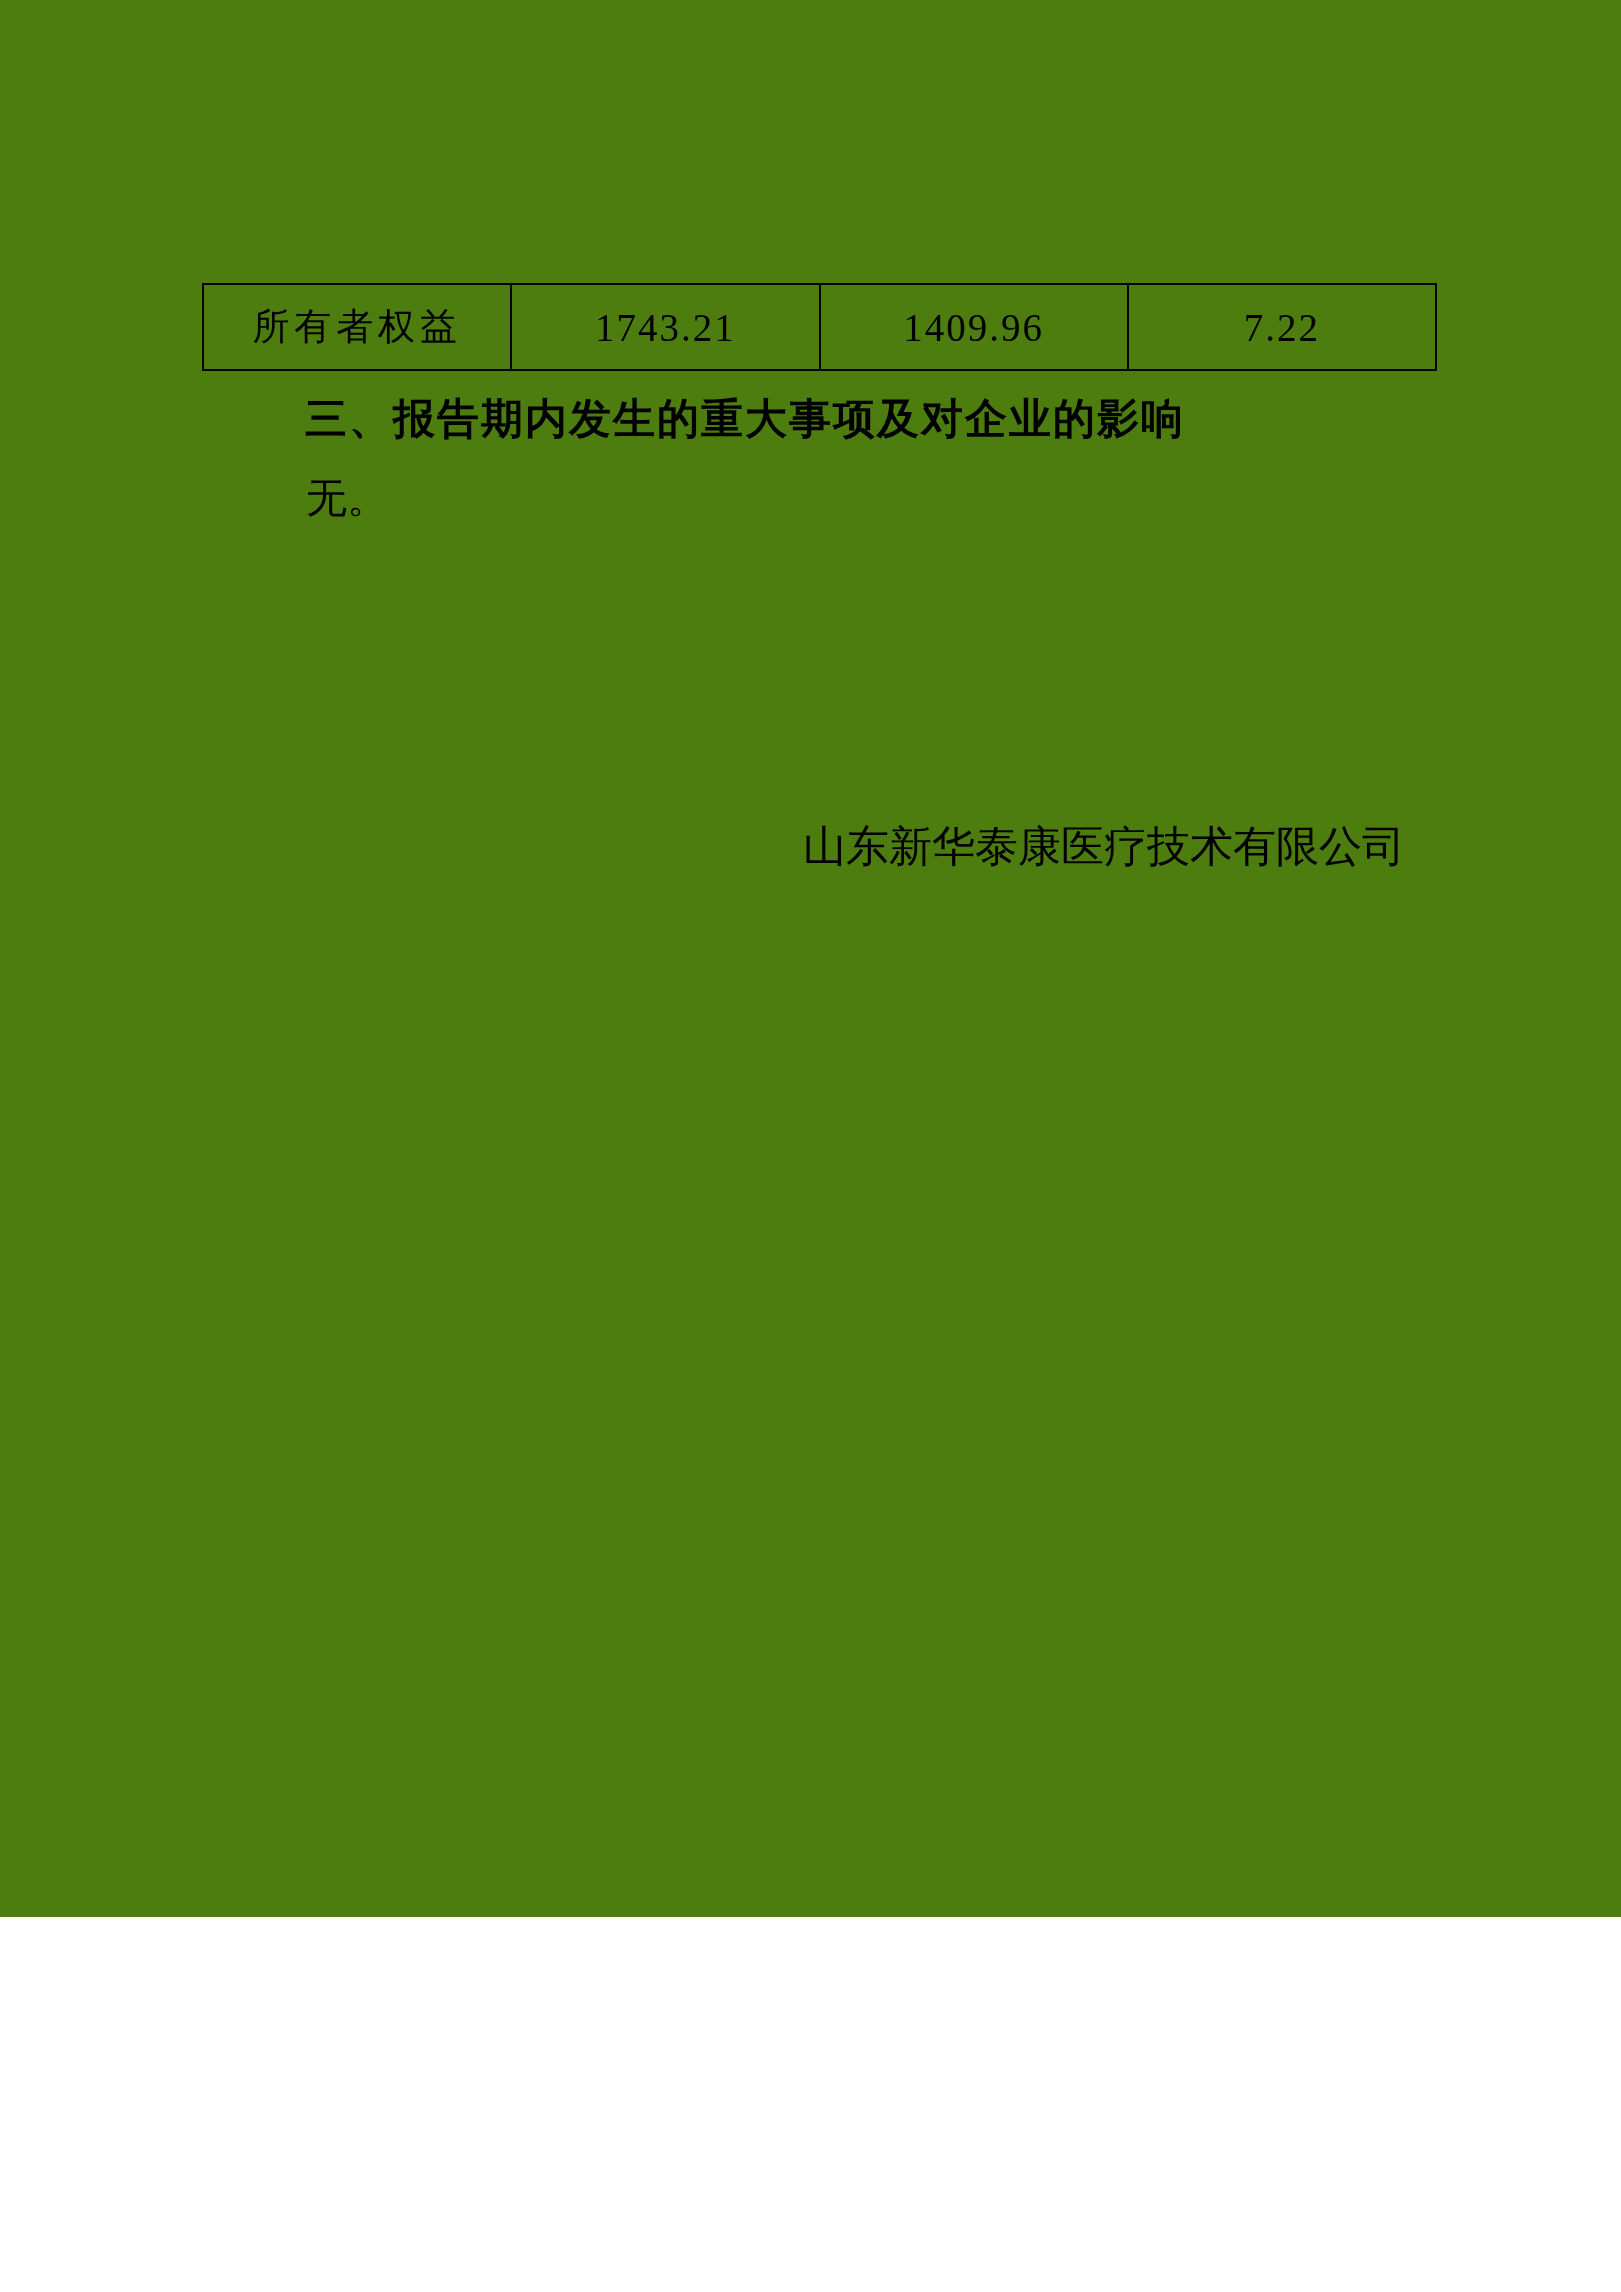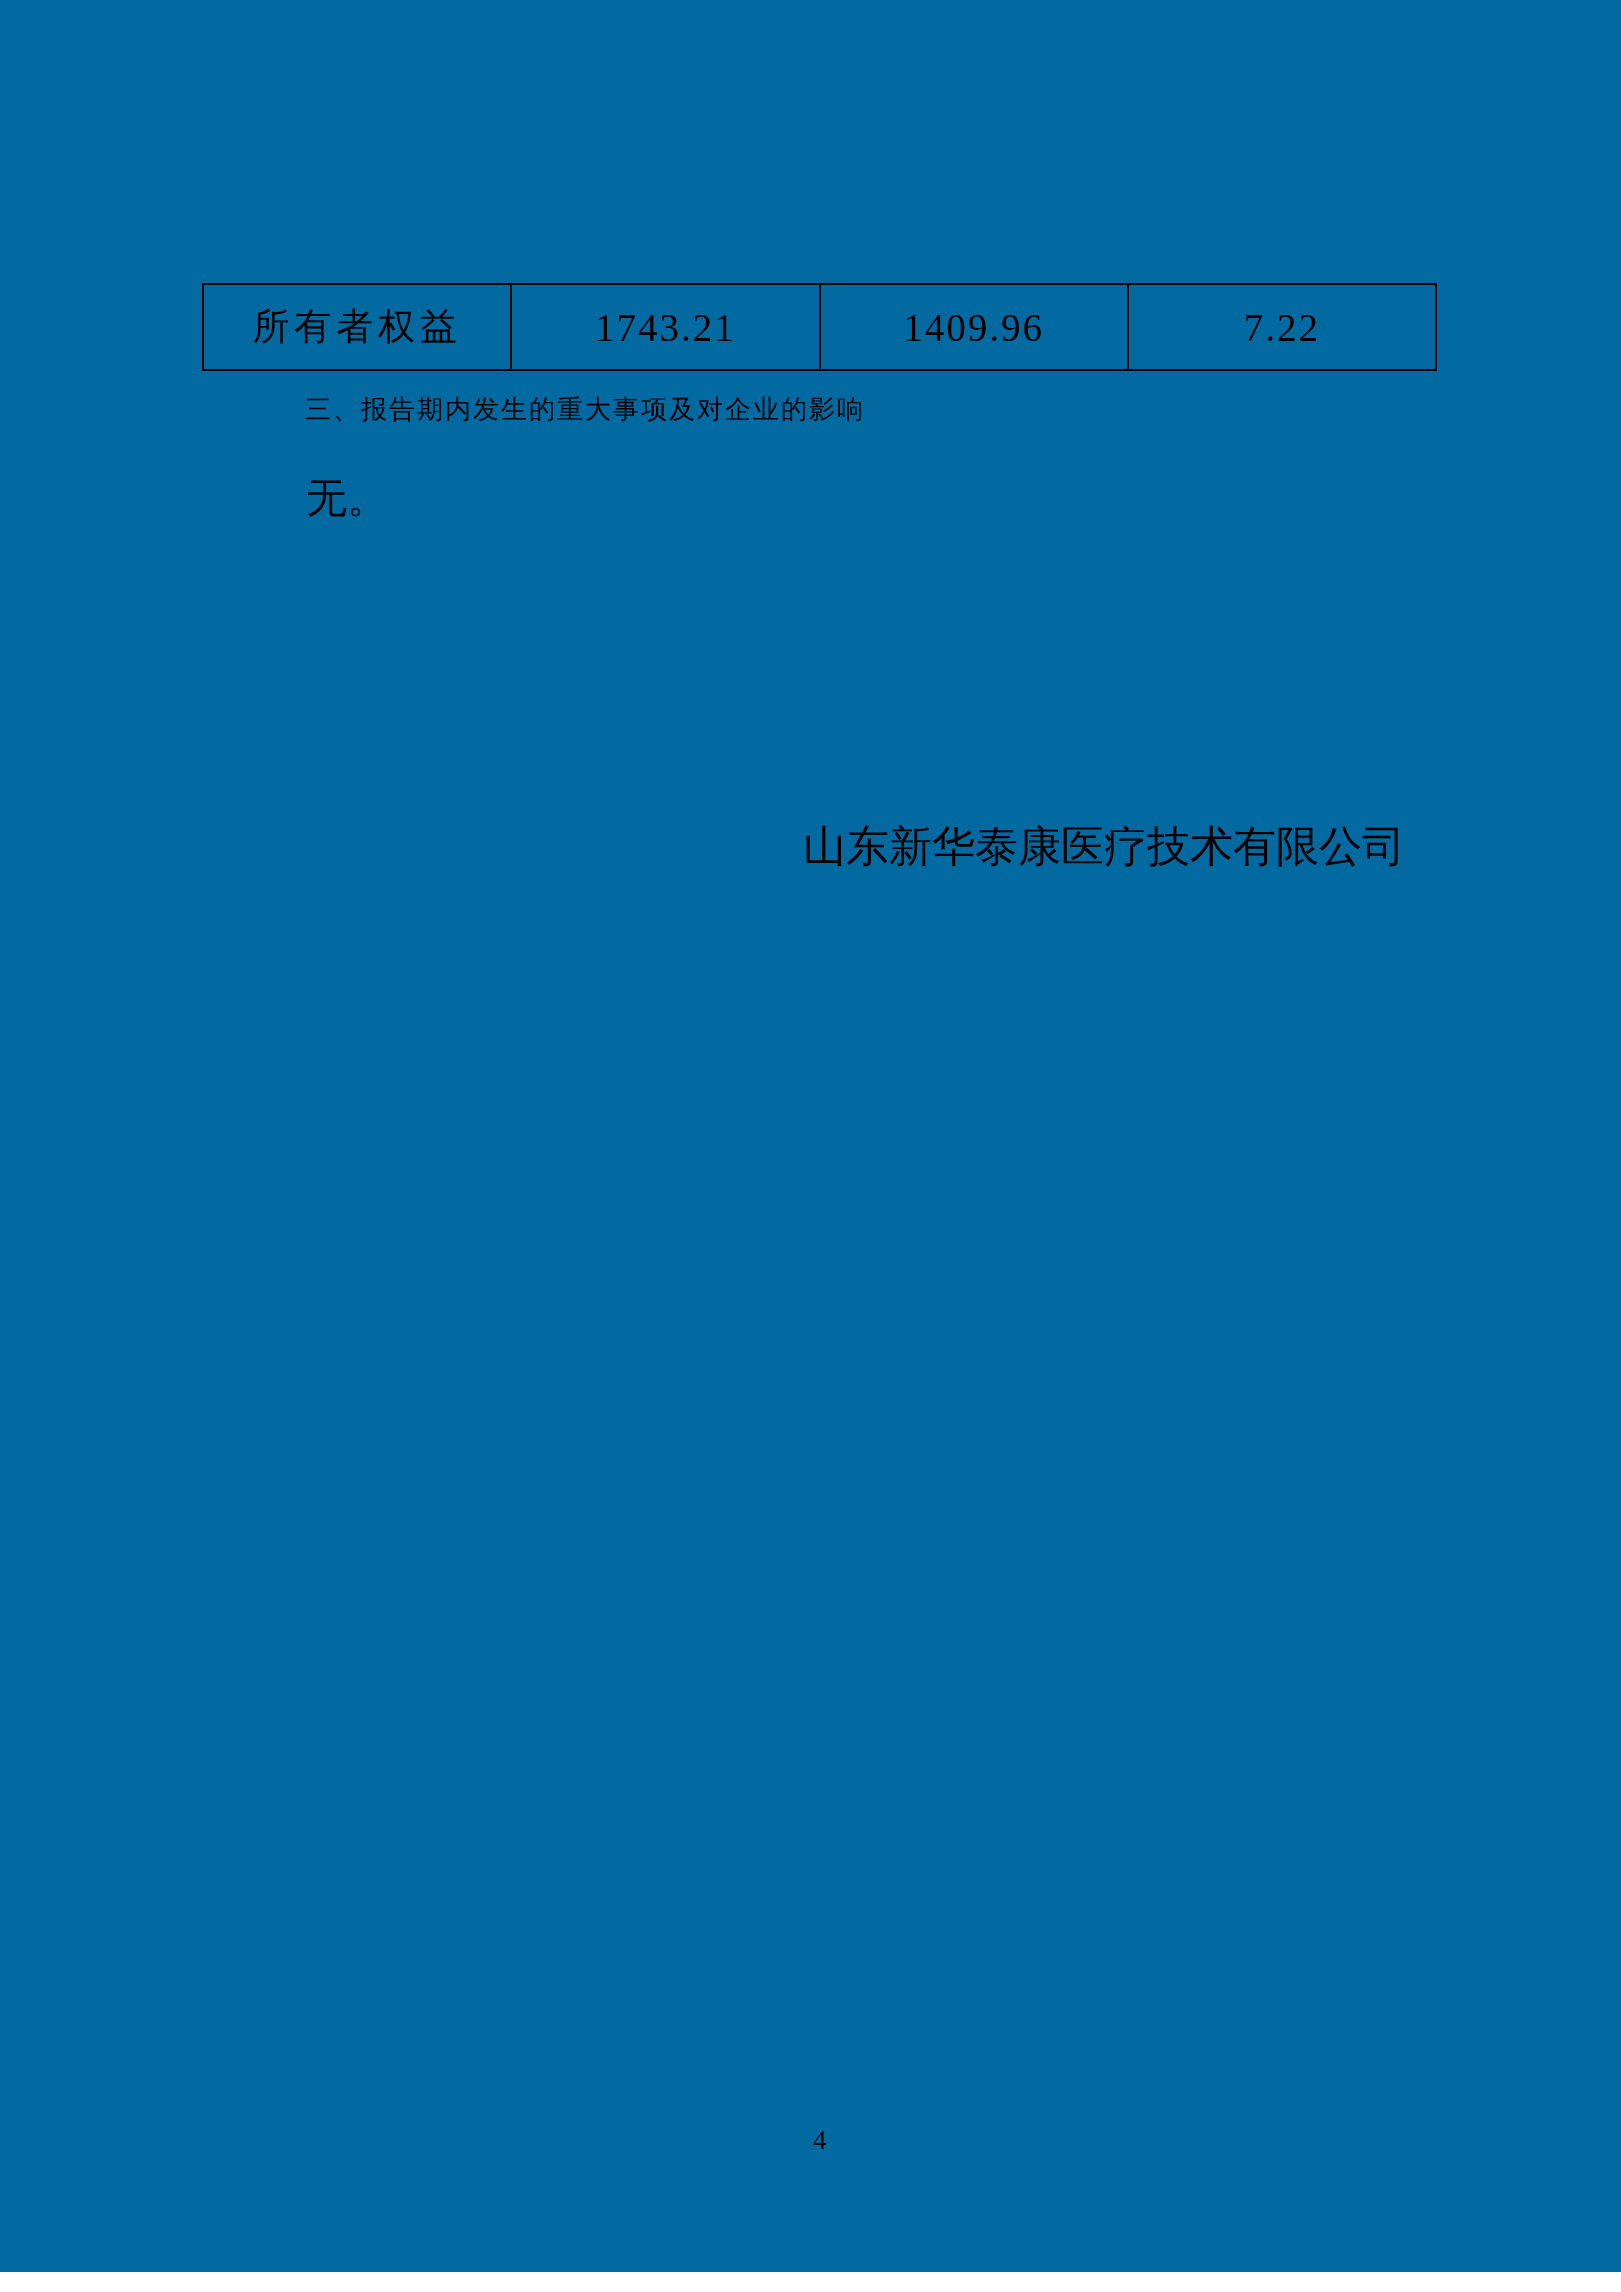--- a/index.html
+++ b/index.html
@@ -11,8 +11,8 @@
   .page {
     position: relative;
     width: 1621px;
-    height: 2272px;
-    background: #0369a1;
+    height: 1917px;
+    background: #4d7c0f;
     color: #000000;
     font-family: "Liberation Serif", serif;
     overflow: hidden;

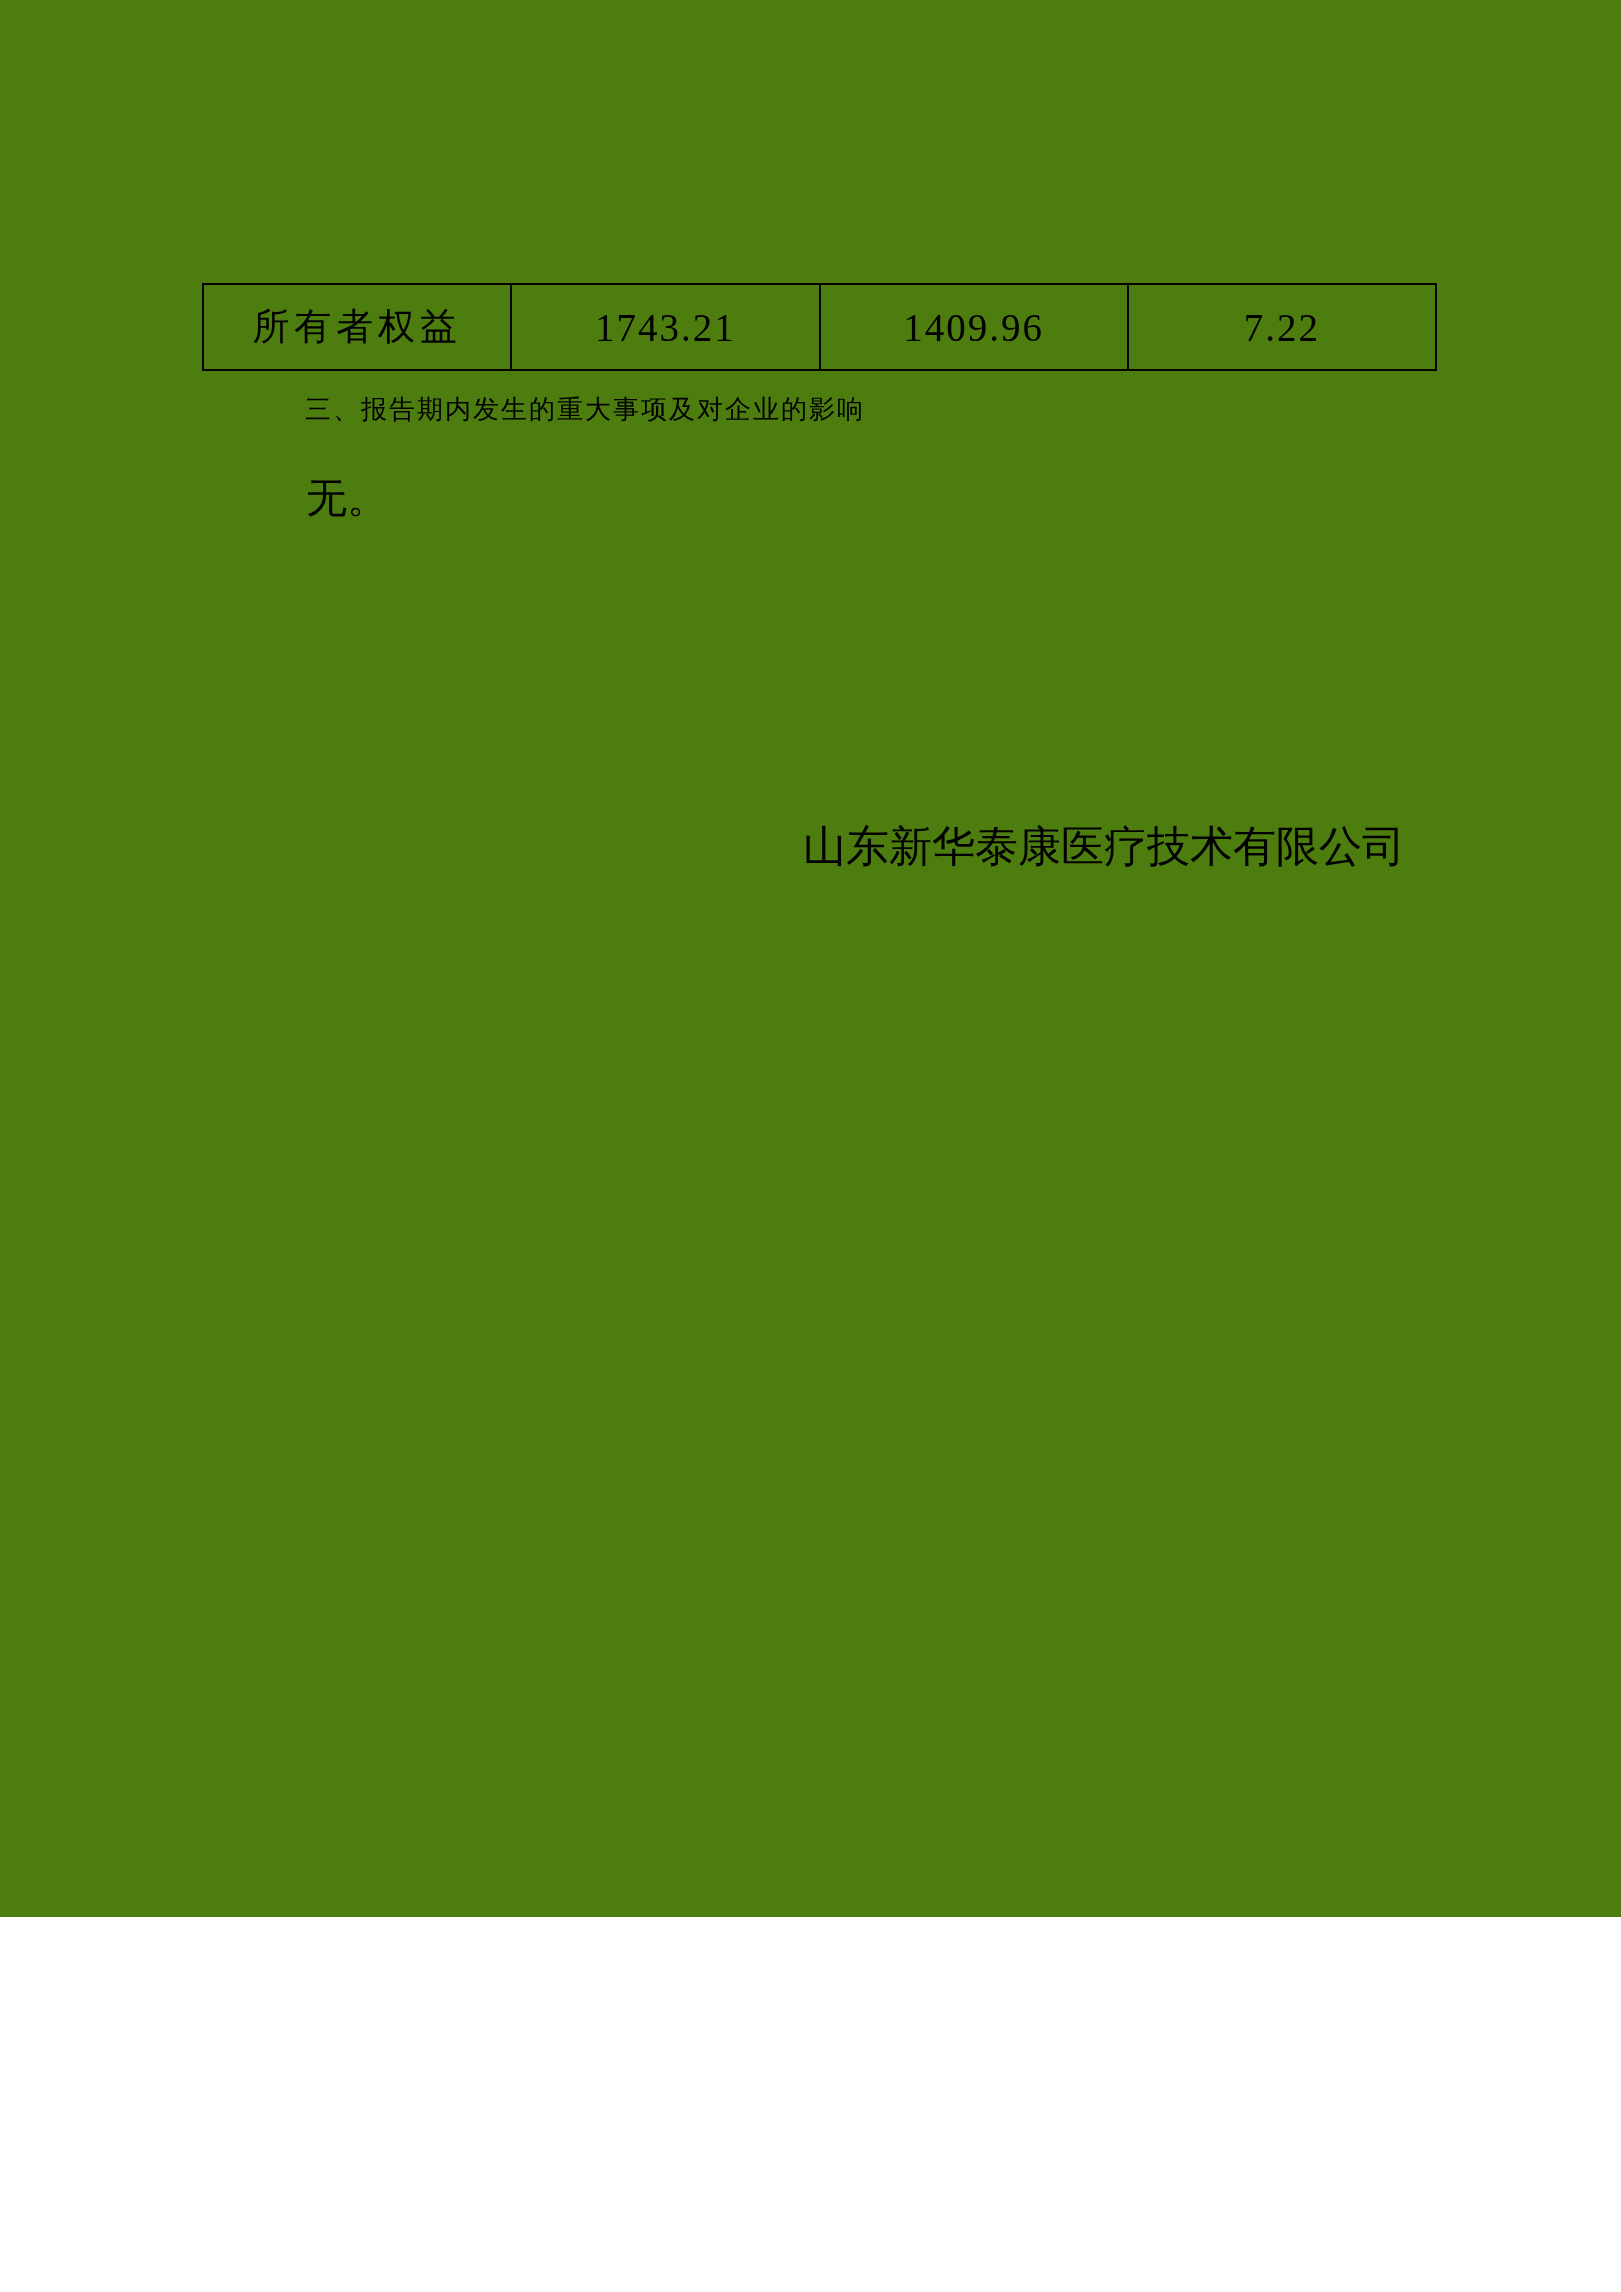--- a/index.html
+++ b/index.html
@@ -46,8 +46,8 @@
     left: 305px;
     top: 394px;
     font-family: "Liberation Sans", sans-serif;
-    font-weight: normal;
-    font-size: 26px;
+    font-weight: bold;
+    font-size: 42px;
     letter-spacing: 2px;
     line-height: 1.2;
     white-space: nowrap;

